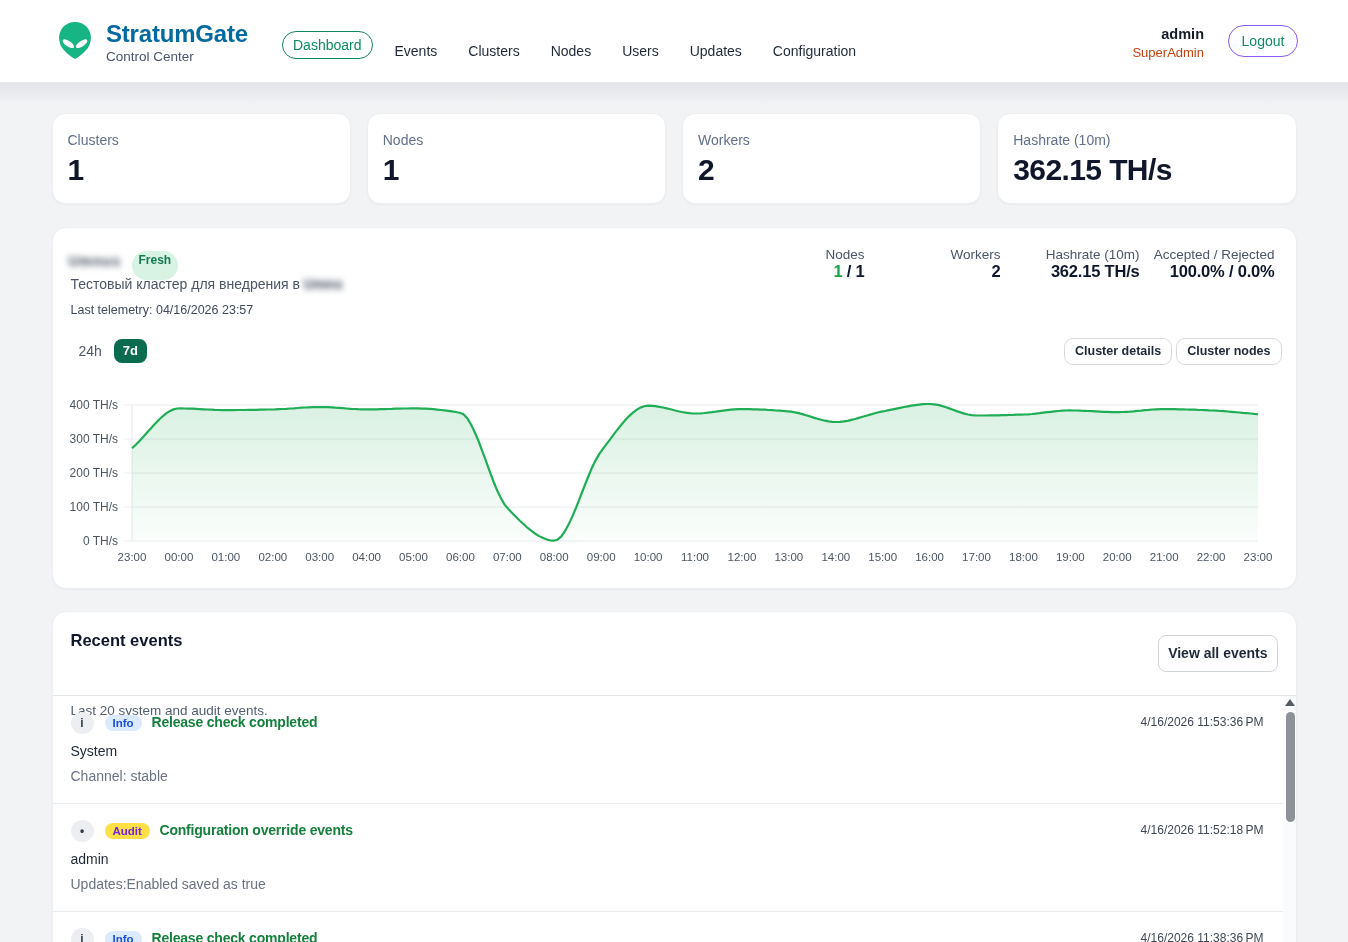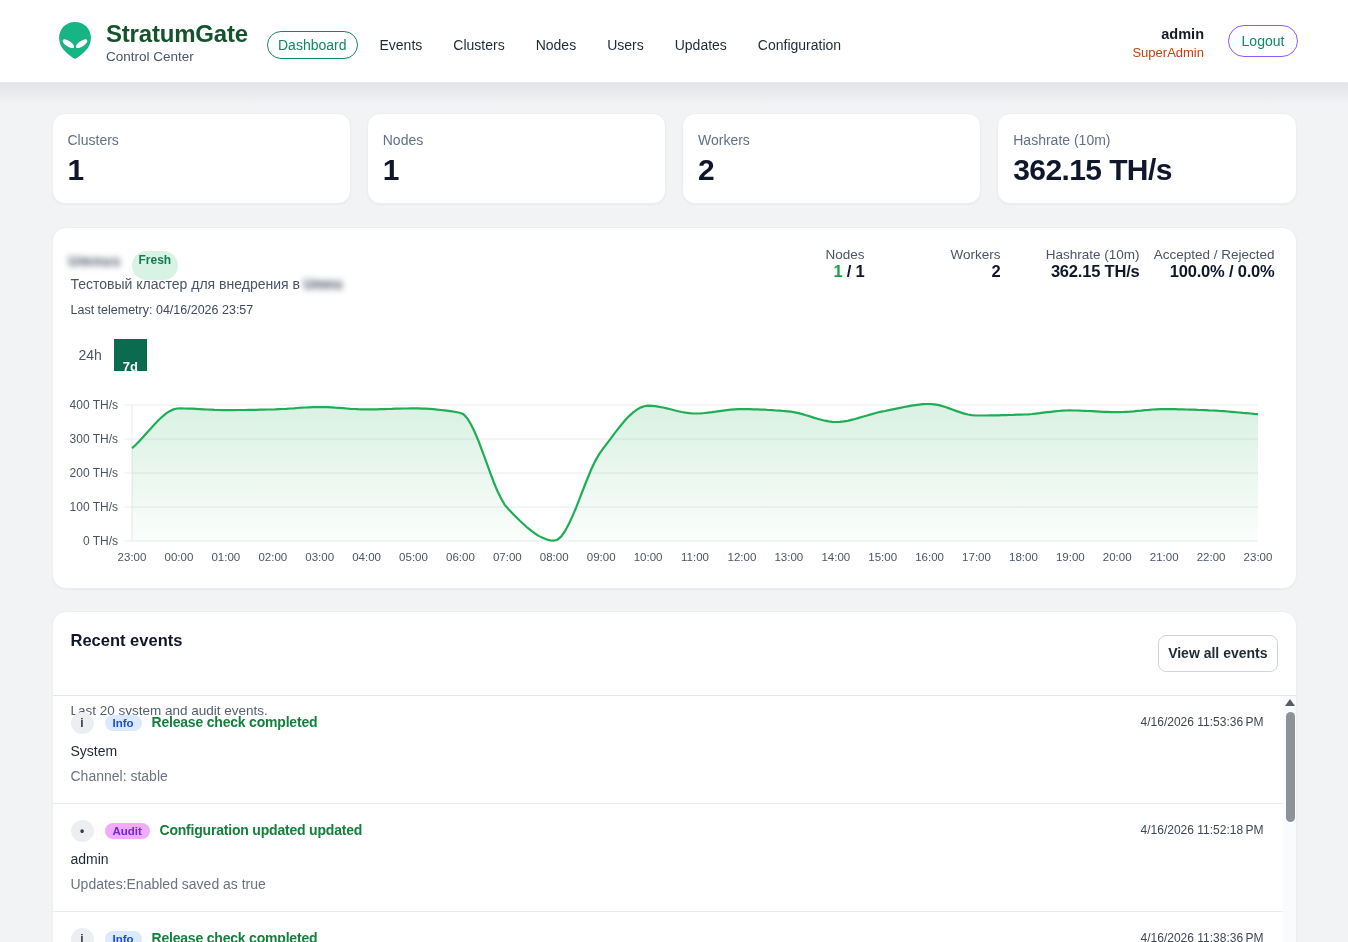--- a/index.html
+++ b/index.html
@@ -11,7 +11,7 @@
 .hdr-shadow { position:absolute; left:0; top:83px; width:100%; height:22px;
   background:linear-gradient(rgba(30,41,59,0.075), rgba(30,41,59,0)); pointer-events:none; }
 .logo { position:absolute; left:58px; top:21px; width:34px; height:39px; }
-.brand-title { position:absolute; left:106px; top:20px; font-size:24px; font-weight:700; color:#14532d; letter-spacing:-0.2px; }
+.brand-title { position:absolute; left:106px; top:20px; font-size:24px; font-weight:700; color:#0369a1; letter-spacing:-0.2px; }
 .brand-sub { position:absolute; left:106px; top:49px; font-size:13.5px; color:#4a5568; }
 nav { position:absolute; left:267px; top:31px; height:28px; display:flex; align-items:center; }
 nav a { font-size:14px; color:#1f2937; text-decoration:none; margin-right:31px; }

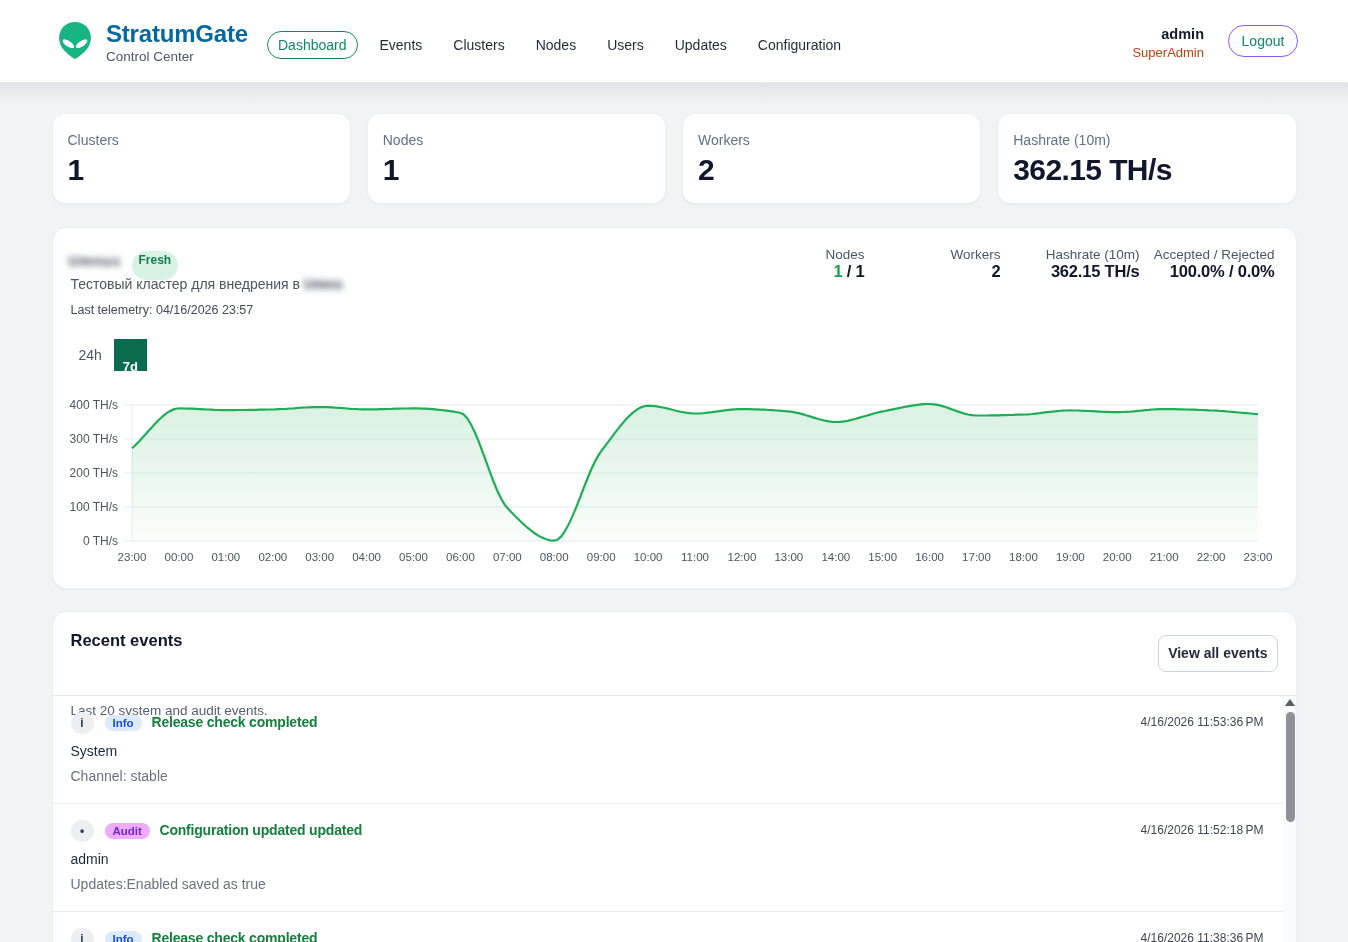--- a/index.html
+++ b/index.html
@@ -13,7 +13,7 @@
 .logo { position:absolute; left:58px; top:21px; width:34px; height:39px; }
 .brand-title { position:absolute; left:106px; top:20px; font-size:24px; font-weight:700; color:#0369a1; letter-spacing:-0.2px; }
 .brand-sub { position:absolute; left:106px; top:49px; font-size:13.5px; color:#4a5568; }
-nav { position:absolute; left:267px; top:31px; height:28px; display:flex; align-items:center; }
+nav { position:absolute; left:282px; top:31px; height:28px; display:flex; align-items:flex-end; }
 nav a { font-size:14px; color:#1f2937; text-decoration:none; margin-right:31px; }
 nav a.pill { color:#0d8a63; border:1px solid #0d8a63; border-radius:999px; height:28px; line-height:26px; padding:0 10px; margin-right:22px; }
 .user { position:absolute; right:144px; top:26px; text-align:right; }

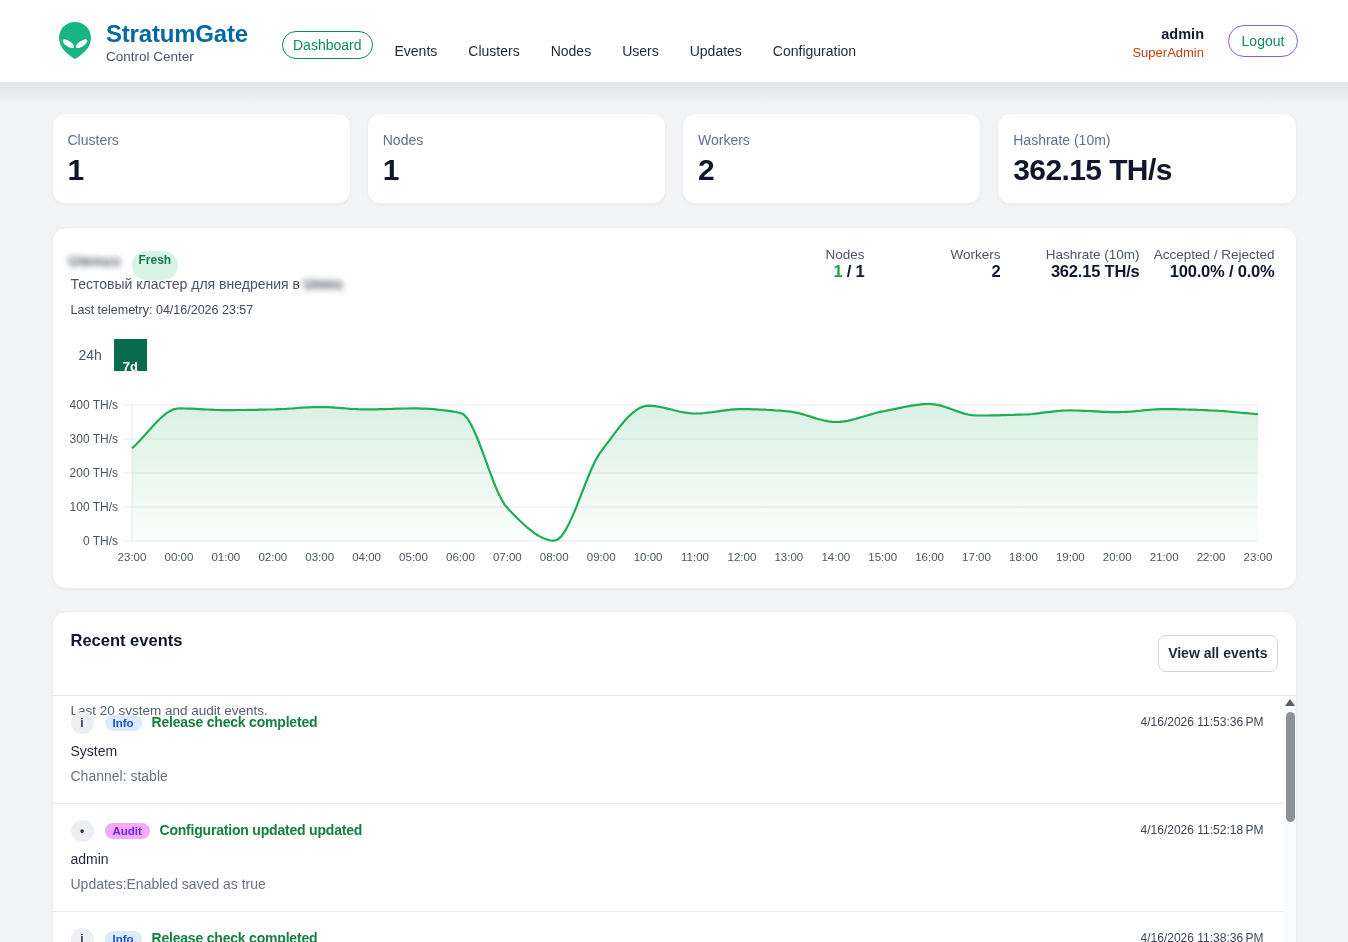--- a/index.html
+++ b/index.html
@@ -48,7 +48,7 @@
 .metric .val .grn { color:#16a34a; }
 .toggles { position:absolute; left:18px; top:111px; display:flex; align-items:center; }
 .tg { height:24px; line-height:24px; padding:0 8px; font-size:14px; color:#4b5563; margin-right:4px; }
-.tg.on { background:#0b6b4e; color:#fff; border-radius:0; font-size:13px; font-weight:700; padding:16px 9px; }
+.tg.on { background:#0b6b4e; color:#fff; border-radius:8px; font-size:13px; font-weight:700; padding:0 9px; }
 .cl-btns { position:absolute; right:14px; top:110px; display:flex; gap:4px; }
 .btn { height:27px; line-height:25px; padding:0 10px; background:#fff; border:1px solid #d7dbe0;
   border-radius:9px; font-size:12.5px; font-weight:700; color:#1f2937; }

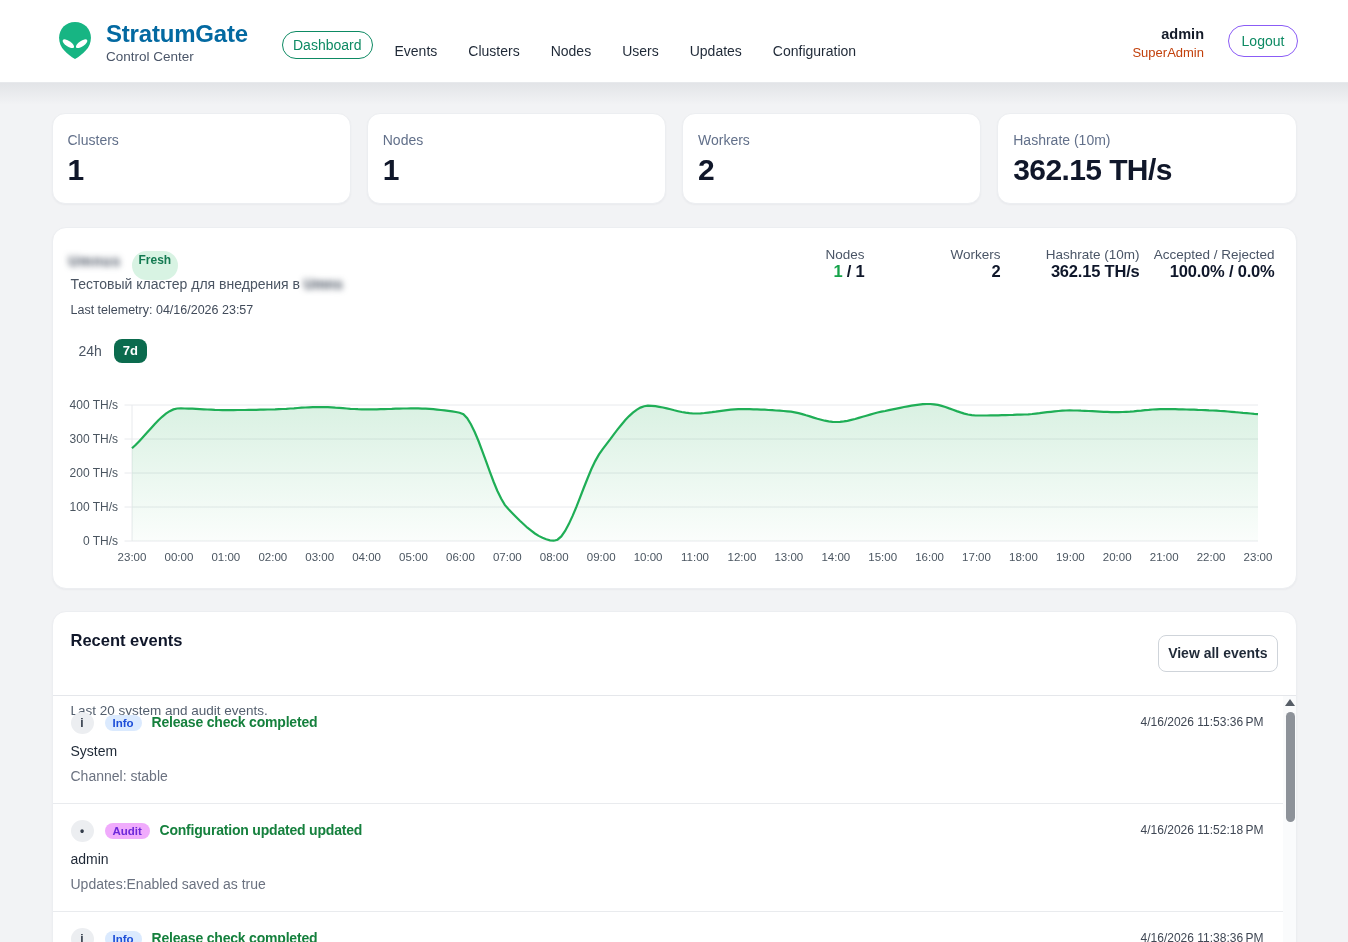--- a/index.html
+++ b/index.html
@@ -153,6 +153,10 @@
     <div class="toggles">
         <span class="tg">24h</span>
         <span class="tg on">7d</span>
+      </div>
+    <div class="cl-btns">
+        <span class="btn">Cluster details</span>
+        <span class="btn">Cluster nodes</span>
       </div>
     <svg class="chart" width="1245" height="184" viewBox="0 0 1245 184">
       <defs>

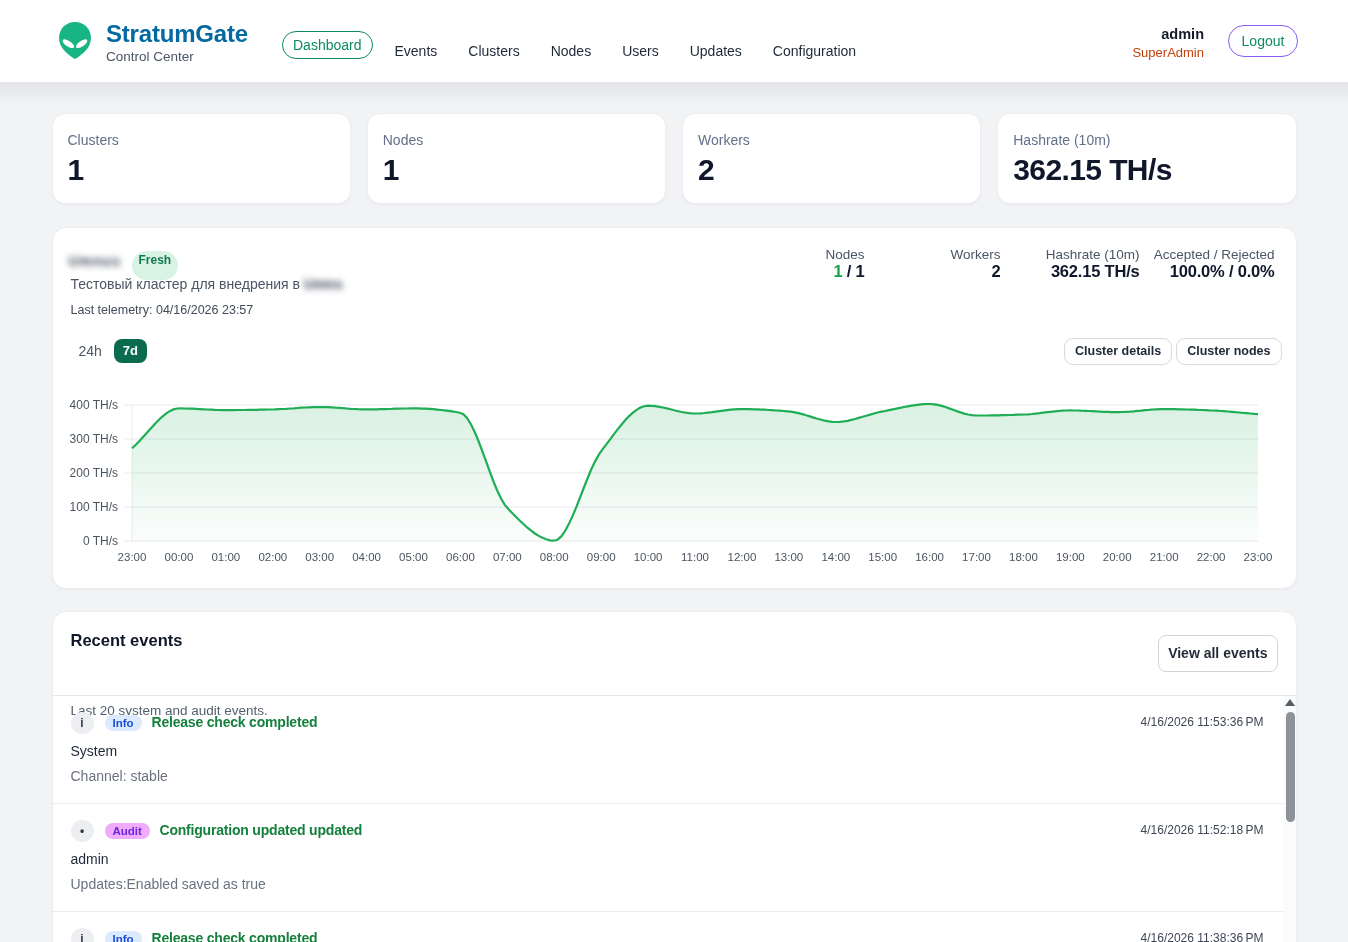--- a/index.html
+++ b/index.html
@@ -70,7 +70,7 @@
 .row .bdg { position:absolute; left:52px; top:18.5px; height:16px; line-height:16px; padding:0 8px;
   border-radius:999px; font-size:11.5px; font-weight:700; }
 .bdg.info { background:#dbeafe; color:#1d4ed8; }
-.bdg.audit { background:#f0abfc; color:#6d28d9; }
+.bdg.audit { background:#fde047; color:#6d28d9; }
 .row .ttl { position:absolute; top:17.5px; font-size:14px; font-weight:700; color:#15803d; letter-spacing:-0.2px; }
 .row .tm { position:absolute; right:22px; top:19px; font-size:12px; color:#3f4754; }
 .row .l2 { position:absolute; left:18px; top:47px; font-size:14px; color:#1f2937; }

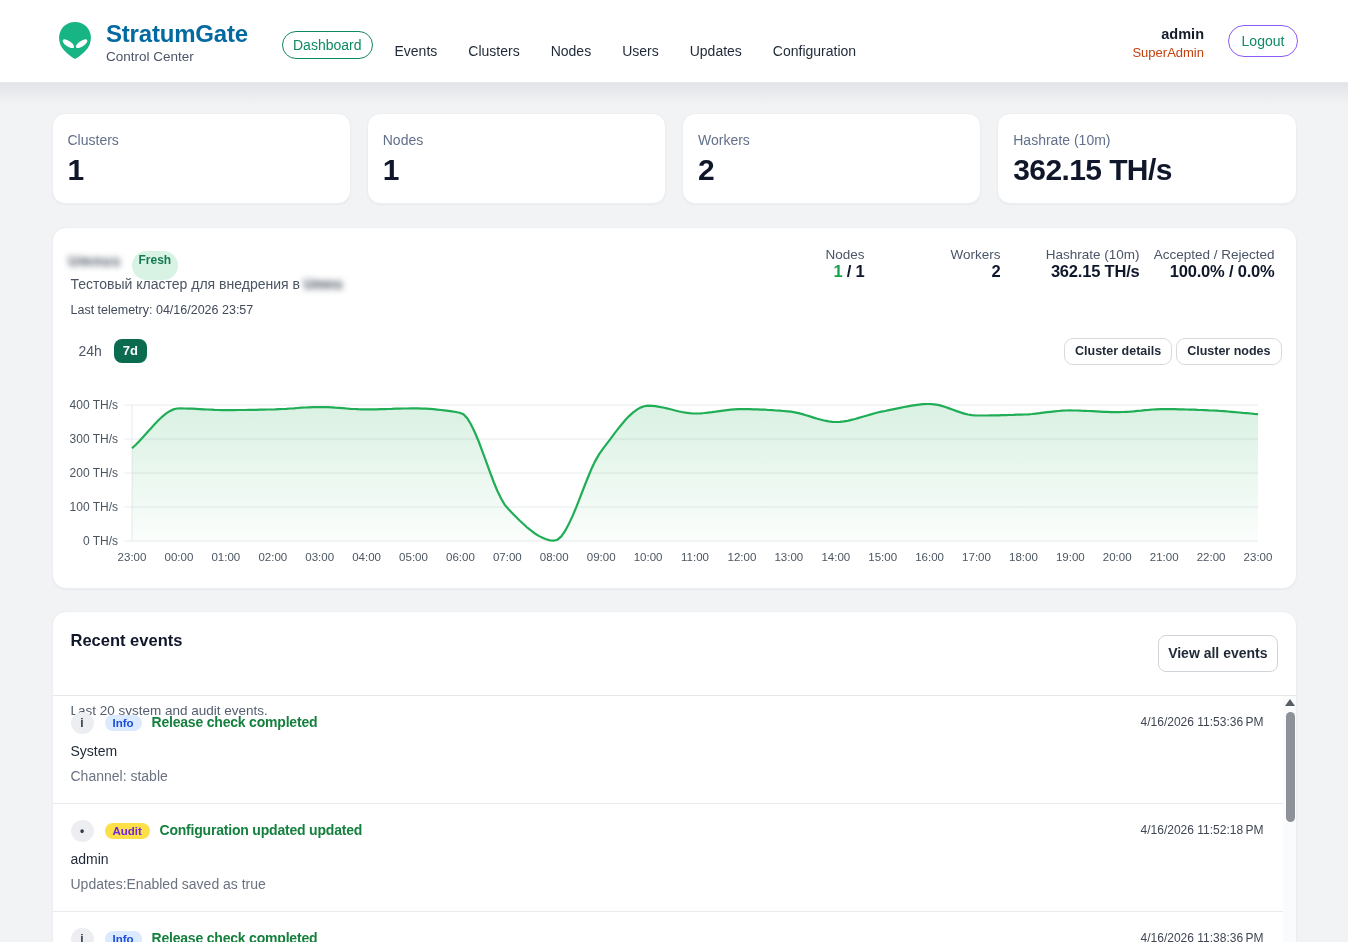--- a/index.html
+++ b/index.html
@@ -229,7 +229,7 @@
       <div class="row">
         <div class="ic">•</div>
         <div class="bdg audit">Audit</div>
-        <div class="ttl" style="left:107px">Configuration updated updated</div>
+        <div class="ttl" style="left:107px">Configuration override events</div>
         <div class="tm">4/16/2026 11:52:18 PM</div>
         <div class="l2">admin</div>
         <div class="l3">Updates:Enabled saved as true</div>

